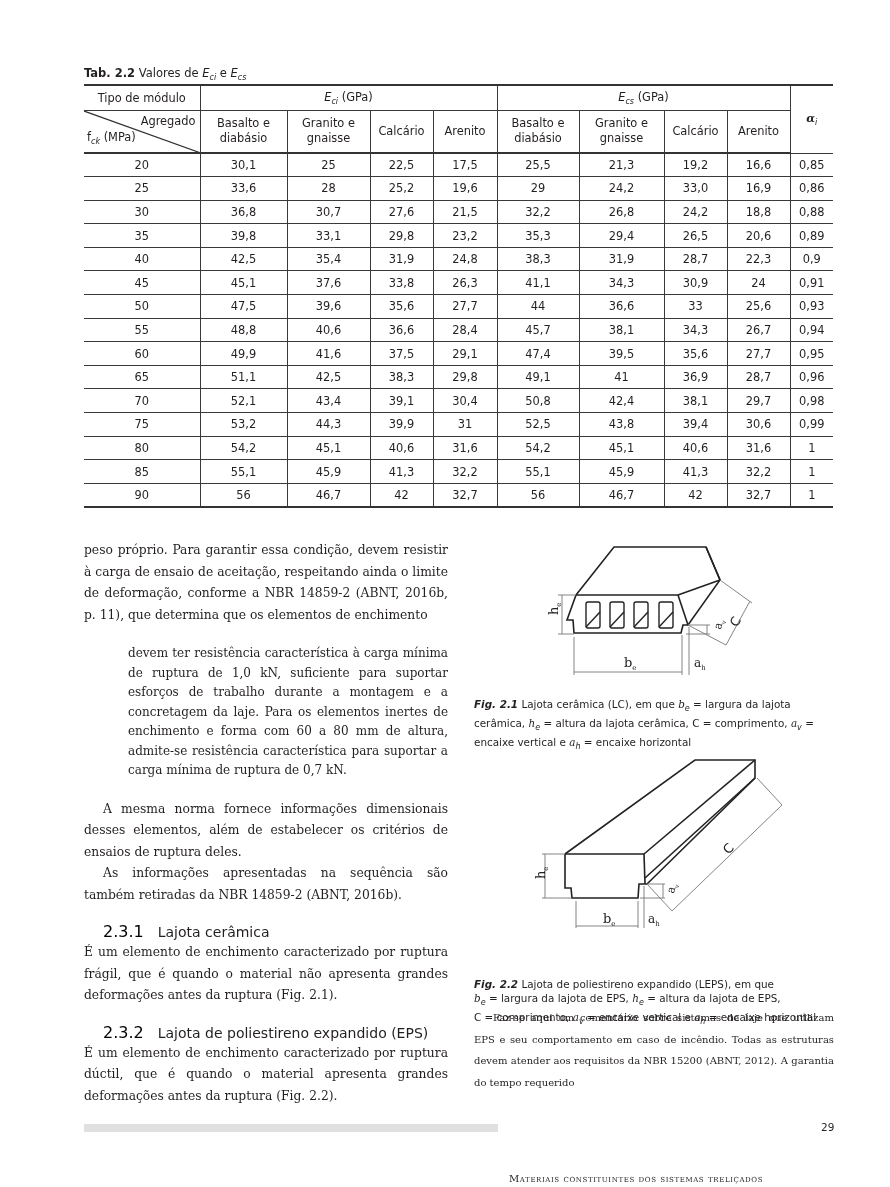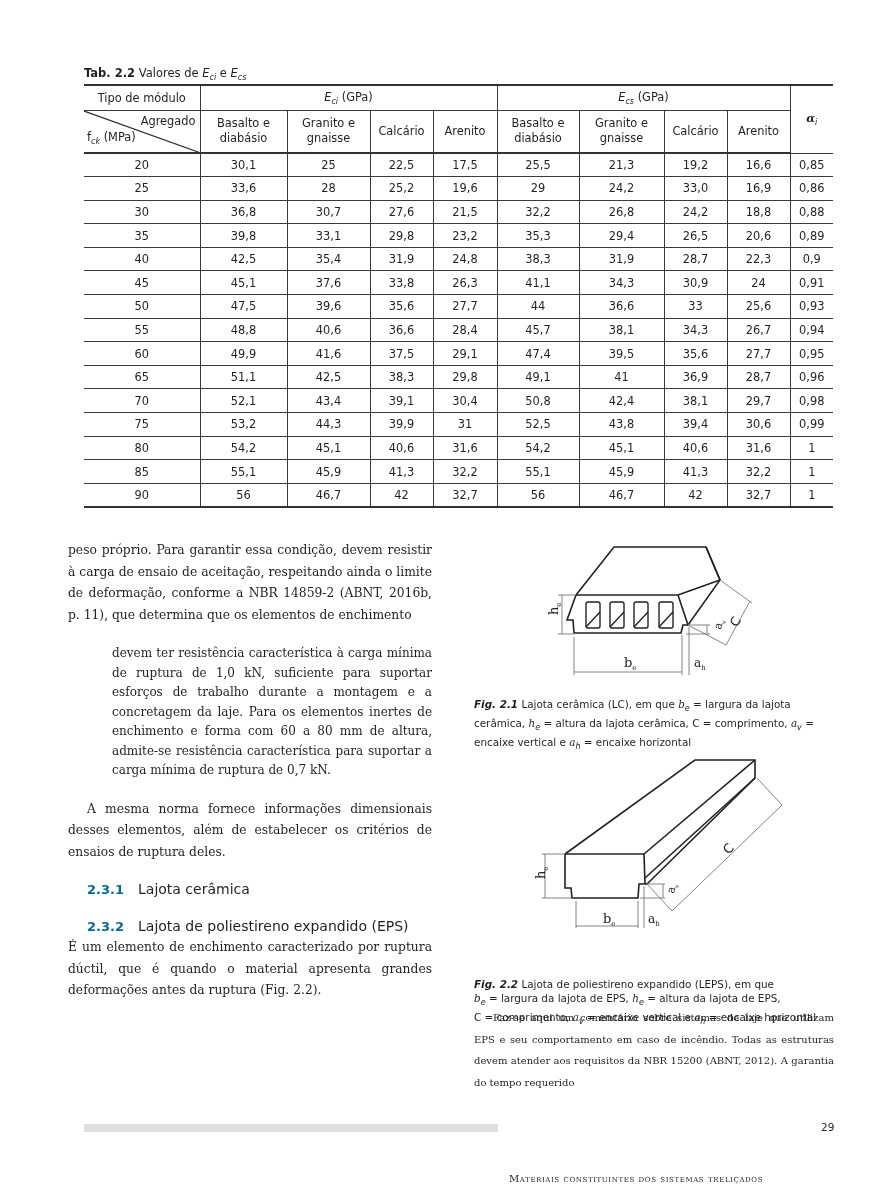--- a/index.html
+++ b/index.html
@@ -32,7 +32,7 @@
   sub { font-size: 8px; font-style: italic; vertical-align: -3px; }
 
   
-  .col-left { position: absolute; left: 68px; top: 540px; width: 364px; font-size: 12.3px; line-height: 21.5px; }
+  .col-left { position: absolute; left: 84px; top: 540px; width: 364px; font-size: 12.3px; line-height: 21.5px; }
   .col-left p { text-align: justify; }
   .col-left p.indent { text-indent: 19px; }
   .quote { margin: 14px 0 0 44px; font-size: 12px; line-height: 19.5px; text-align: justify; }

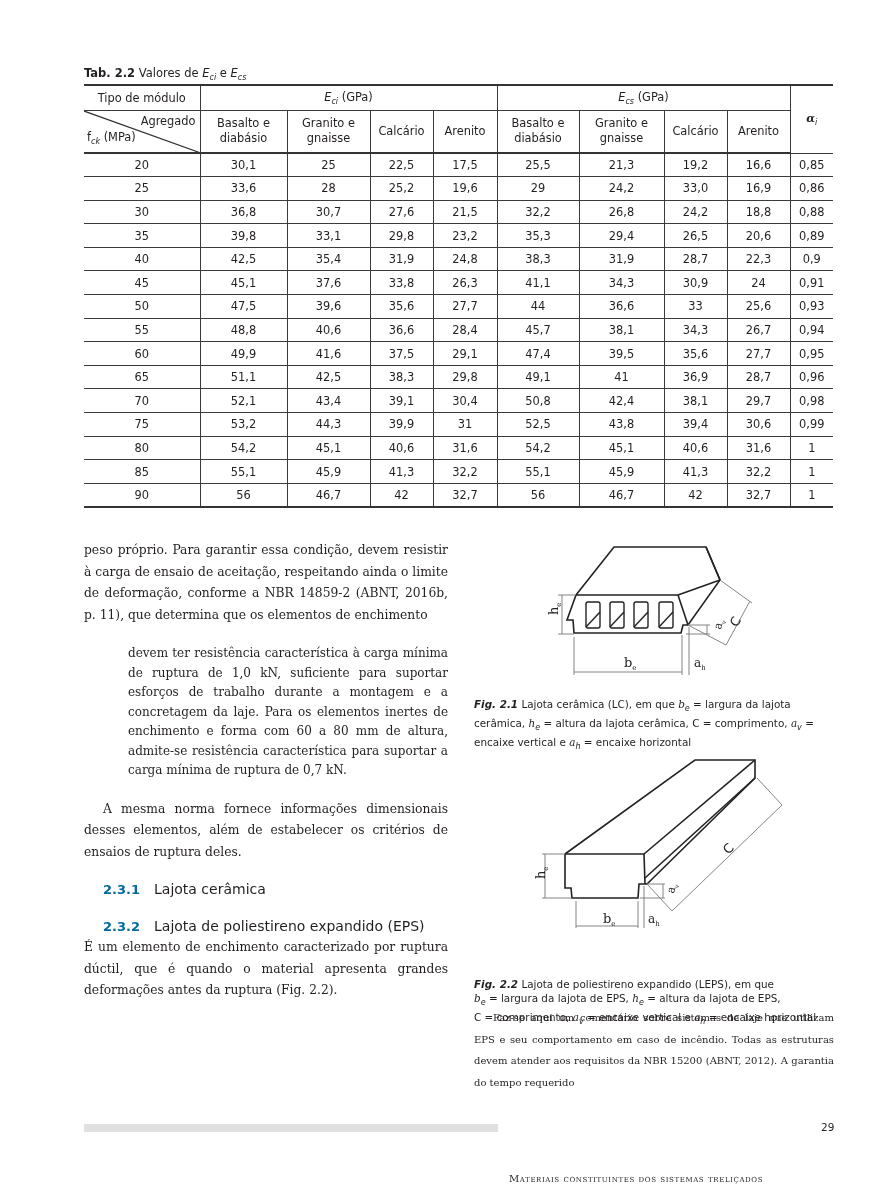--- a/index.html
+++ b/index.html
@@ -290,6 +290,7 @@
   <p>peso próprio. Para garantir essa condição, devem resistir à carga de ensaio de aceitação, respeitando ainda o limite de deformação, conforme a NBR 14859-2 (ABNT, 2016b, p. 11), que determina que os elementos de enchimento</p>
   <p class="quote" style="margin-top:18px">devem ter resistência característica à carga mínima de ruptura de 1,0 kN, suficiente para suportar esforços de trabalho durante a montagem e a concretagem da laje. Para os elementos inertes de enchimento e forma com 60 a 80 mm de altura, admite-se resistência característica para suportar a carga mínima de ruptura de 0,7 kN.</p>
   <p class="indent" style="margin-top:18px">A mesma norma fornece informações dimensionais desses elementos, além de estabelecer os critérios de ensaios de ruptura deles.</p>
+  <p class="indent">As informações apresentadas na sequência são também retiradas da NBR 14859-2 (ABNT, 2016b).</p>
   <div class="h3 sans" style="margin-top:16px"><span class="num">2.3.1</span><span>Lajota cerâmica</span></div>
   <div class="h3 sans" style="margin-top:16px"><span class="num">2.3.2</span><span>Lajota de poliestireno expandido (EPS)</span></div>
   <p>É um elemento de enchimento caracterizado por ruptura dúctil, que é quando o material apresenta grandes deformações antes da ruptura (Fig. 2.2).</p>

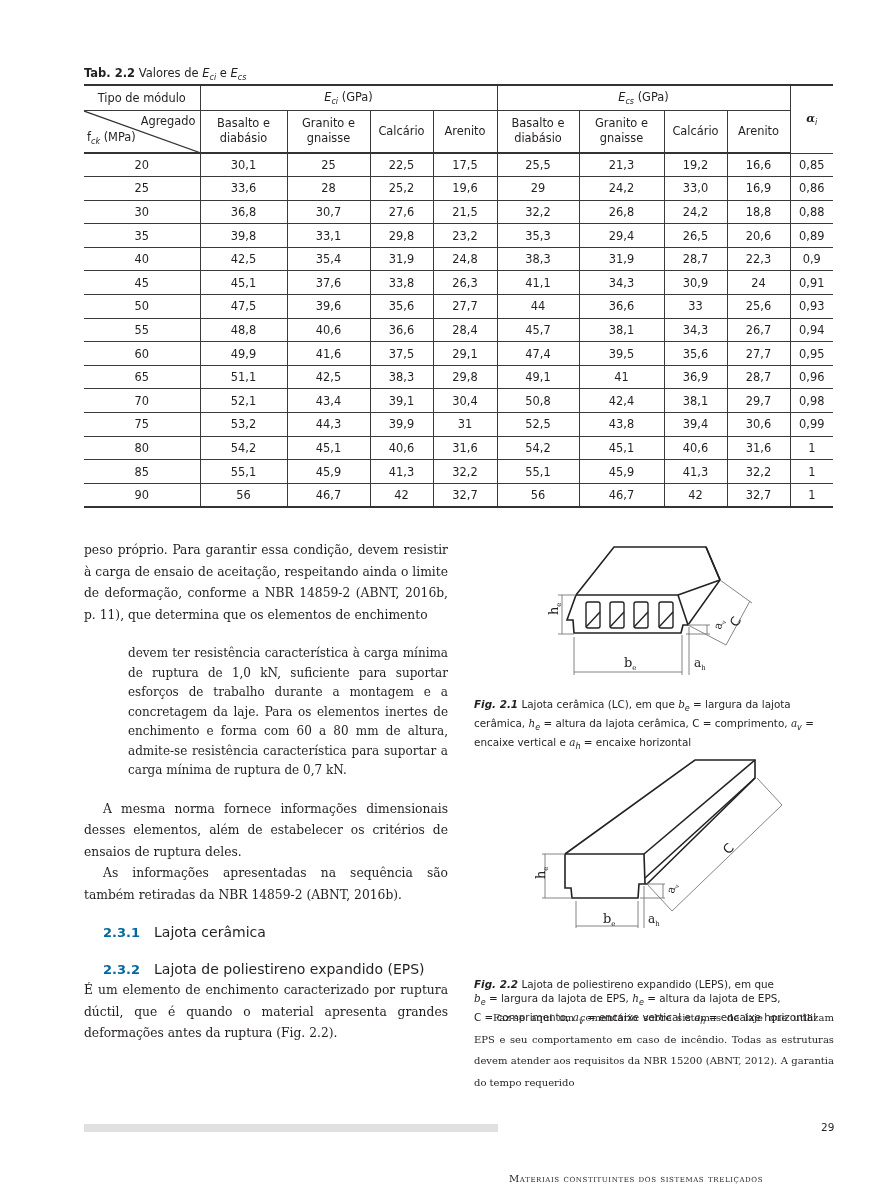--- a/index.html
+++ b/index.html
@@ -37,7 +37,7 @@
   .col-left p.indent { text-indent: 19px; }
   .quote { margin: 14px 0 0 44px; font-size: 12px; line-height: 19.5px; text-align: justify; }
   .h3 { font-size: 14px; margin-top: 18px; padding-left: 19px; color: #231f20; font-weight: normal; line-height: 20px; }
-  .h3 .num { color: #0369a1; font-weight: bold; margin-right: 14px; font-size: 13px; }
+  .h3 .num { color: #000000; font-weight: normal; margin-right: 14px; font-size: 16px; }
 
   
   .fig { position: absolute; }

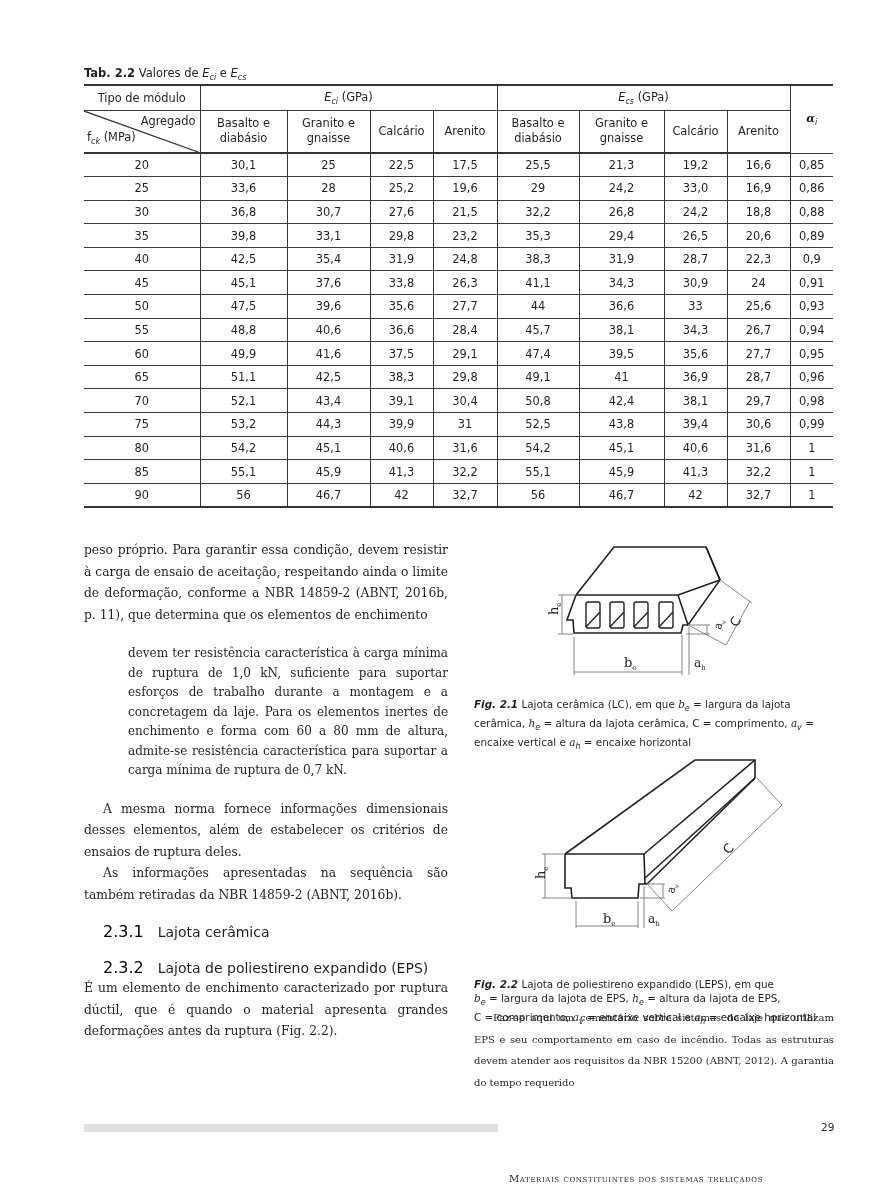--- a/index.html
+++ b/index.html
@@ -292,6 +292,7 @@
   <p class="indent" style="margin-top:18px">A mesma norma fornece informações dimensionais desses elementos, além de estabelecer os critérios de ensaios de ruptura deles.</p>
   <p class="indent">As informações apresentadas na sequência são também retiradas da NBR 14859-2 (ABNT, 2016b).</p>
   <div class="h3 sans" style="margin-top:16px"><span class="num">2.3.1</span><span>Lajota cerâmica</span></div>
+  <p>É um elemento de enchimento caracterizado por ruptura frágil, que é quando o material não apresenta grandes deformações antes da ruptura (Fig. 2.1).</p>
   <div class="h3 sans" style="margin-top:16px"><span class="num">2.3.2</span><span>Lajota de poliestireno expandido (EPS)</span></div>
   <p>É um elemento de enchimento caracterizado por ruptura dúctil, que é quando o material apresenta grandes deformações antes da ruptura (Fig. 2.2).</p>
 </div>

